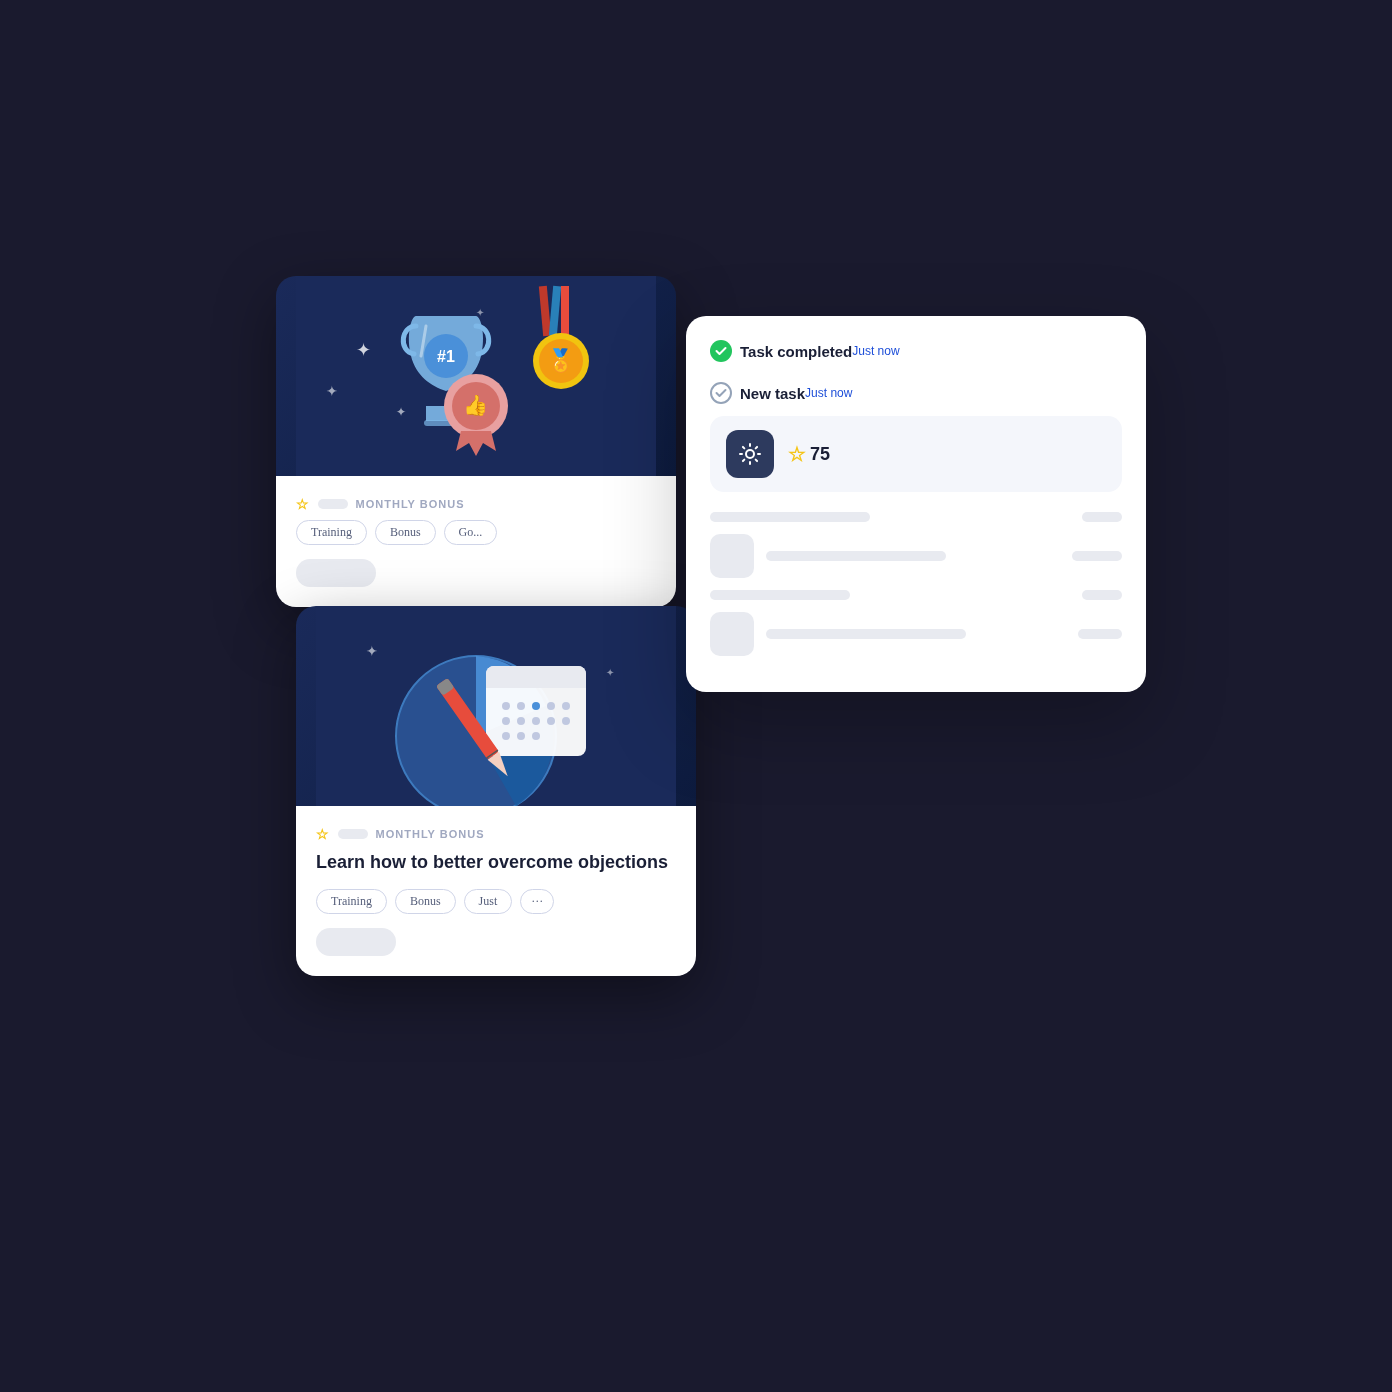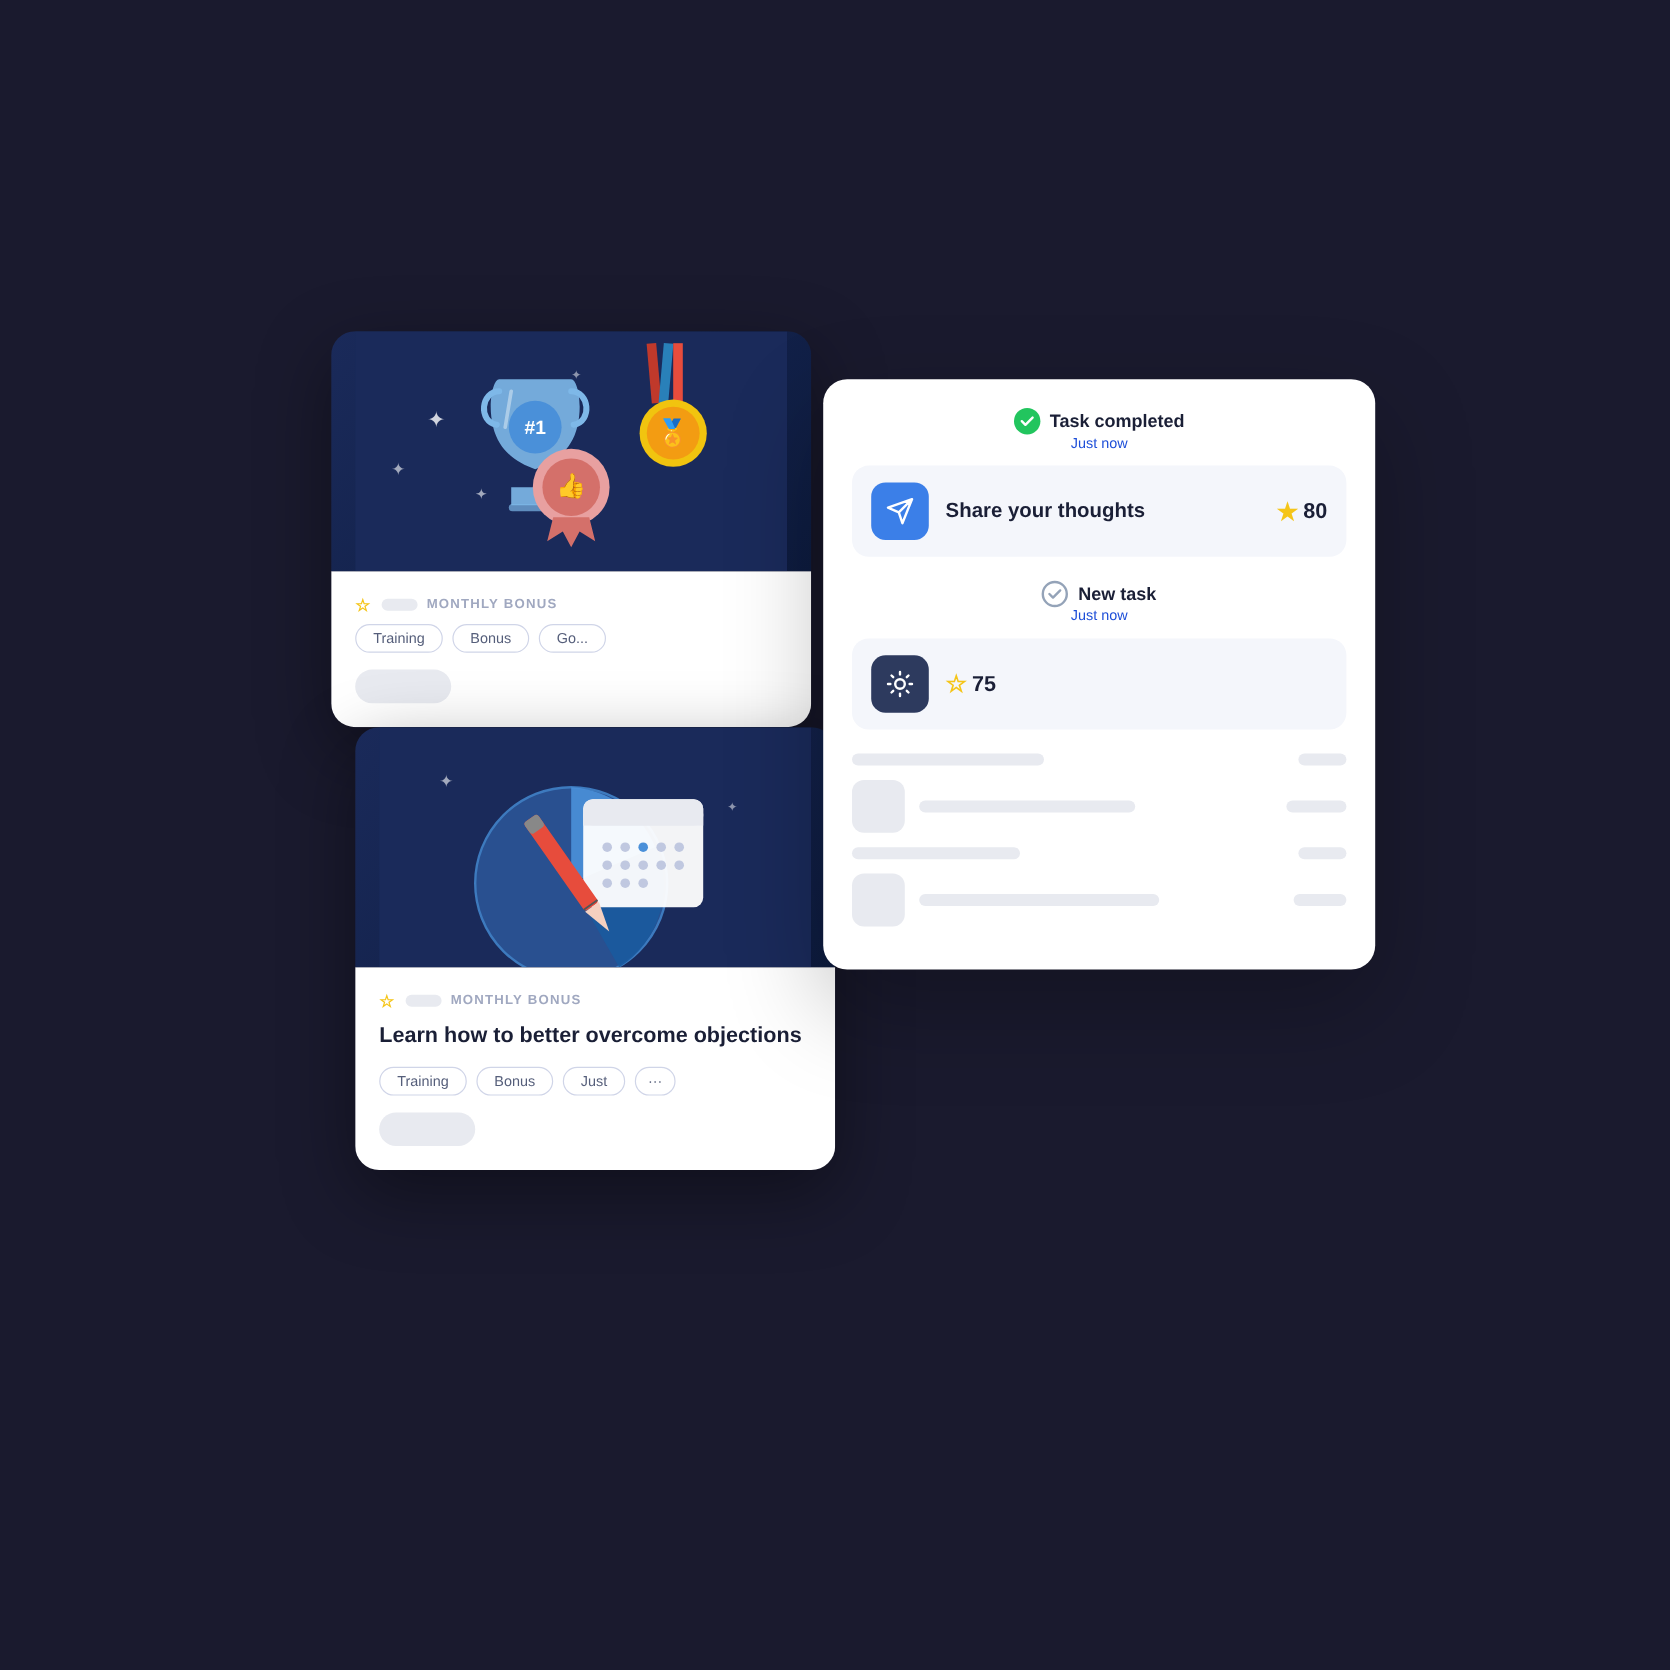--- a/index.html
+++ b/index.html
@@ -147,7 +147,6 @@
       display: flex;
       align-items: center;
       margin-bottom: 12px;
-      flex-direction: column;
     }
 
     .notif-header-left {

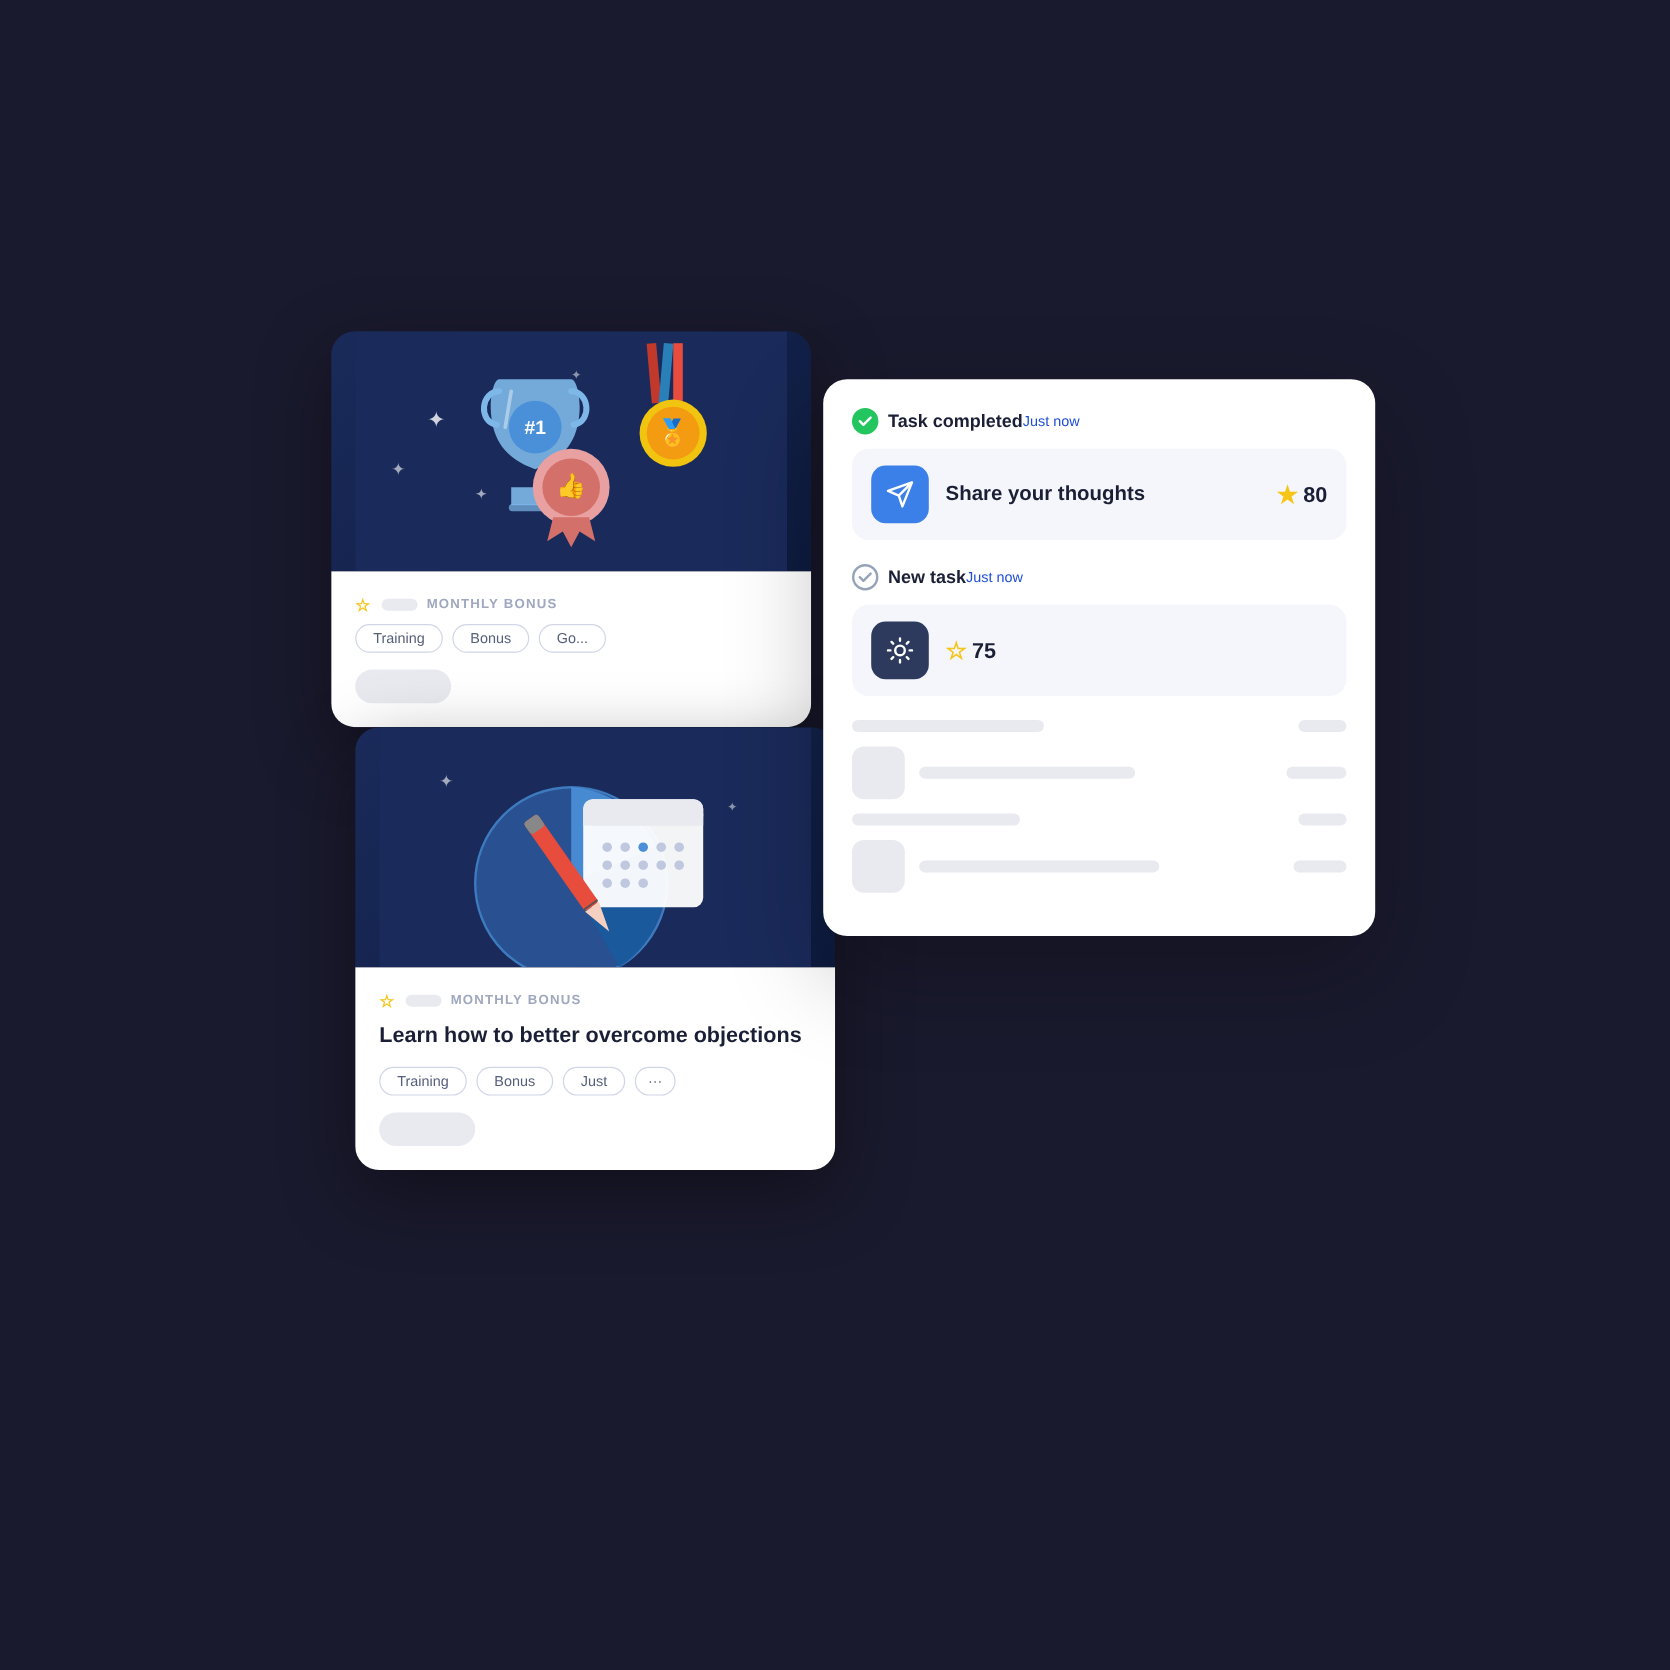--- a/index.html
+++ b/index.html
@@ -411,19 +411,6 @@
         <span class="notif-time">Just now</span>
       </div>
 
-      <div class="task-item">
-        <div class="task-icon-box task-icon-blue">
-
-          <svg width="28" height="28" viewBox="0 0 28 28" fill="none">
-            <path d="M24 4L13 15M24 4L16 24L13 15M24 4L4 11L13 15" stroke="white" stroke-width="2" stroke-linecap="round" stroke-linejoin="round"></path>
-          </svg>
-        </div>
-        <span class="task-title">Share your thoughts</span>
-        <div class="task-points">
-          <span class="star-icon-filled">★</span>
-          <span>80</span>
-        </div>
-      </div>
     </div>
 
     <div class="notif-section">

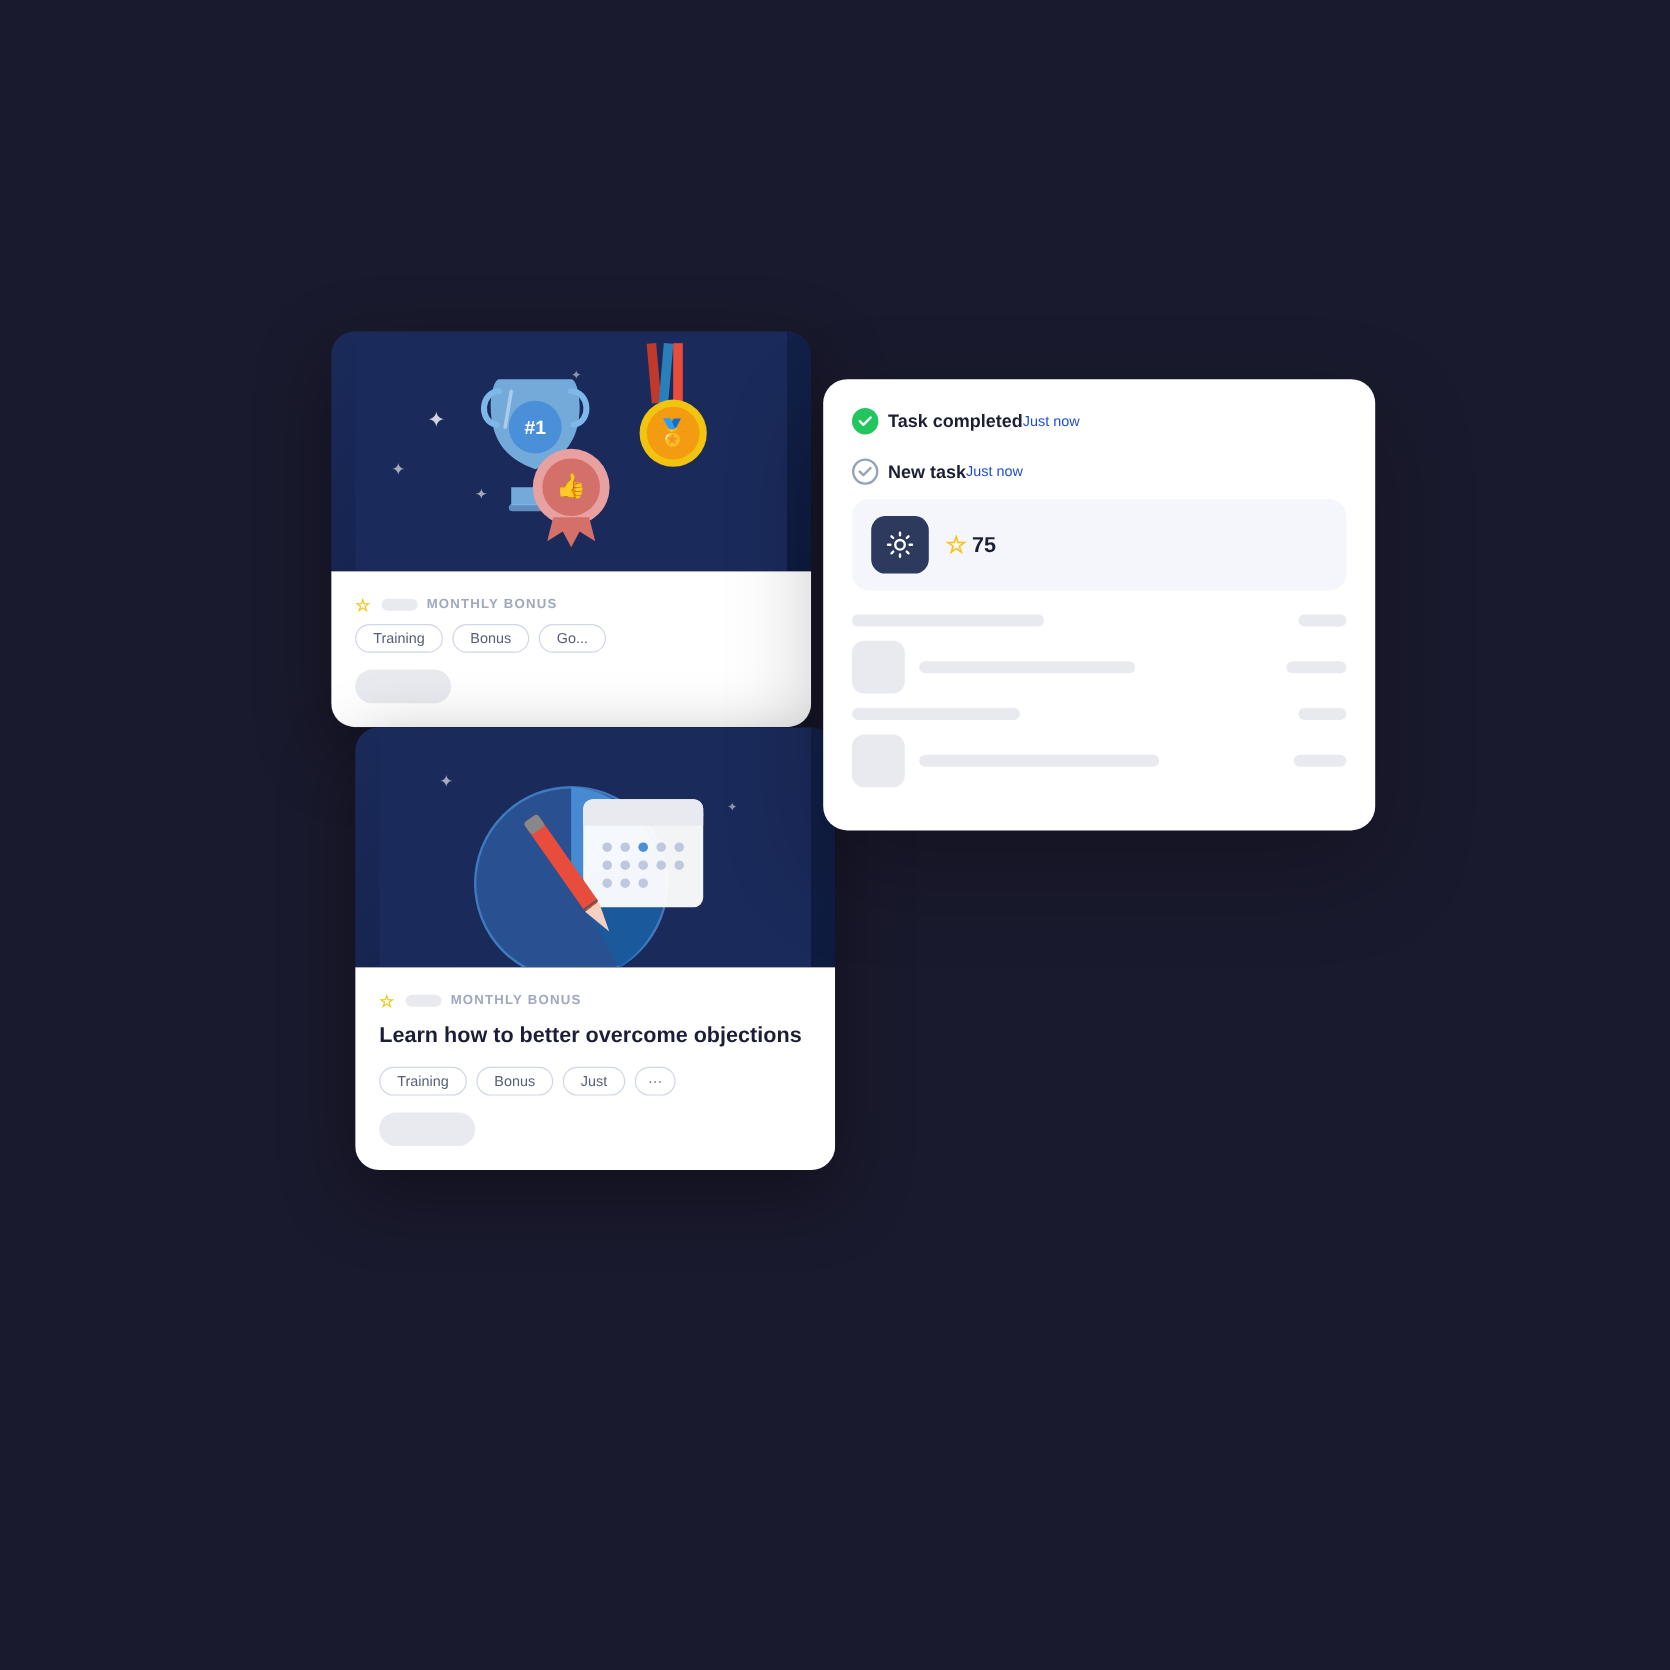--- a/index.html
+++ b/index.html
@@ -109,6 +109,7 @@
       font-size: 12px;
       color: #555e7a;
       font-weight: 500;
+      font-family: Liberation Serif, serif;
     }
 
     .tag-more {

